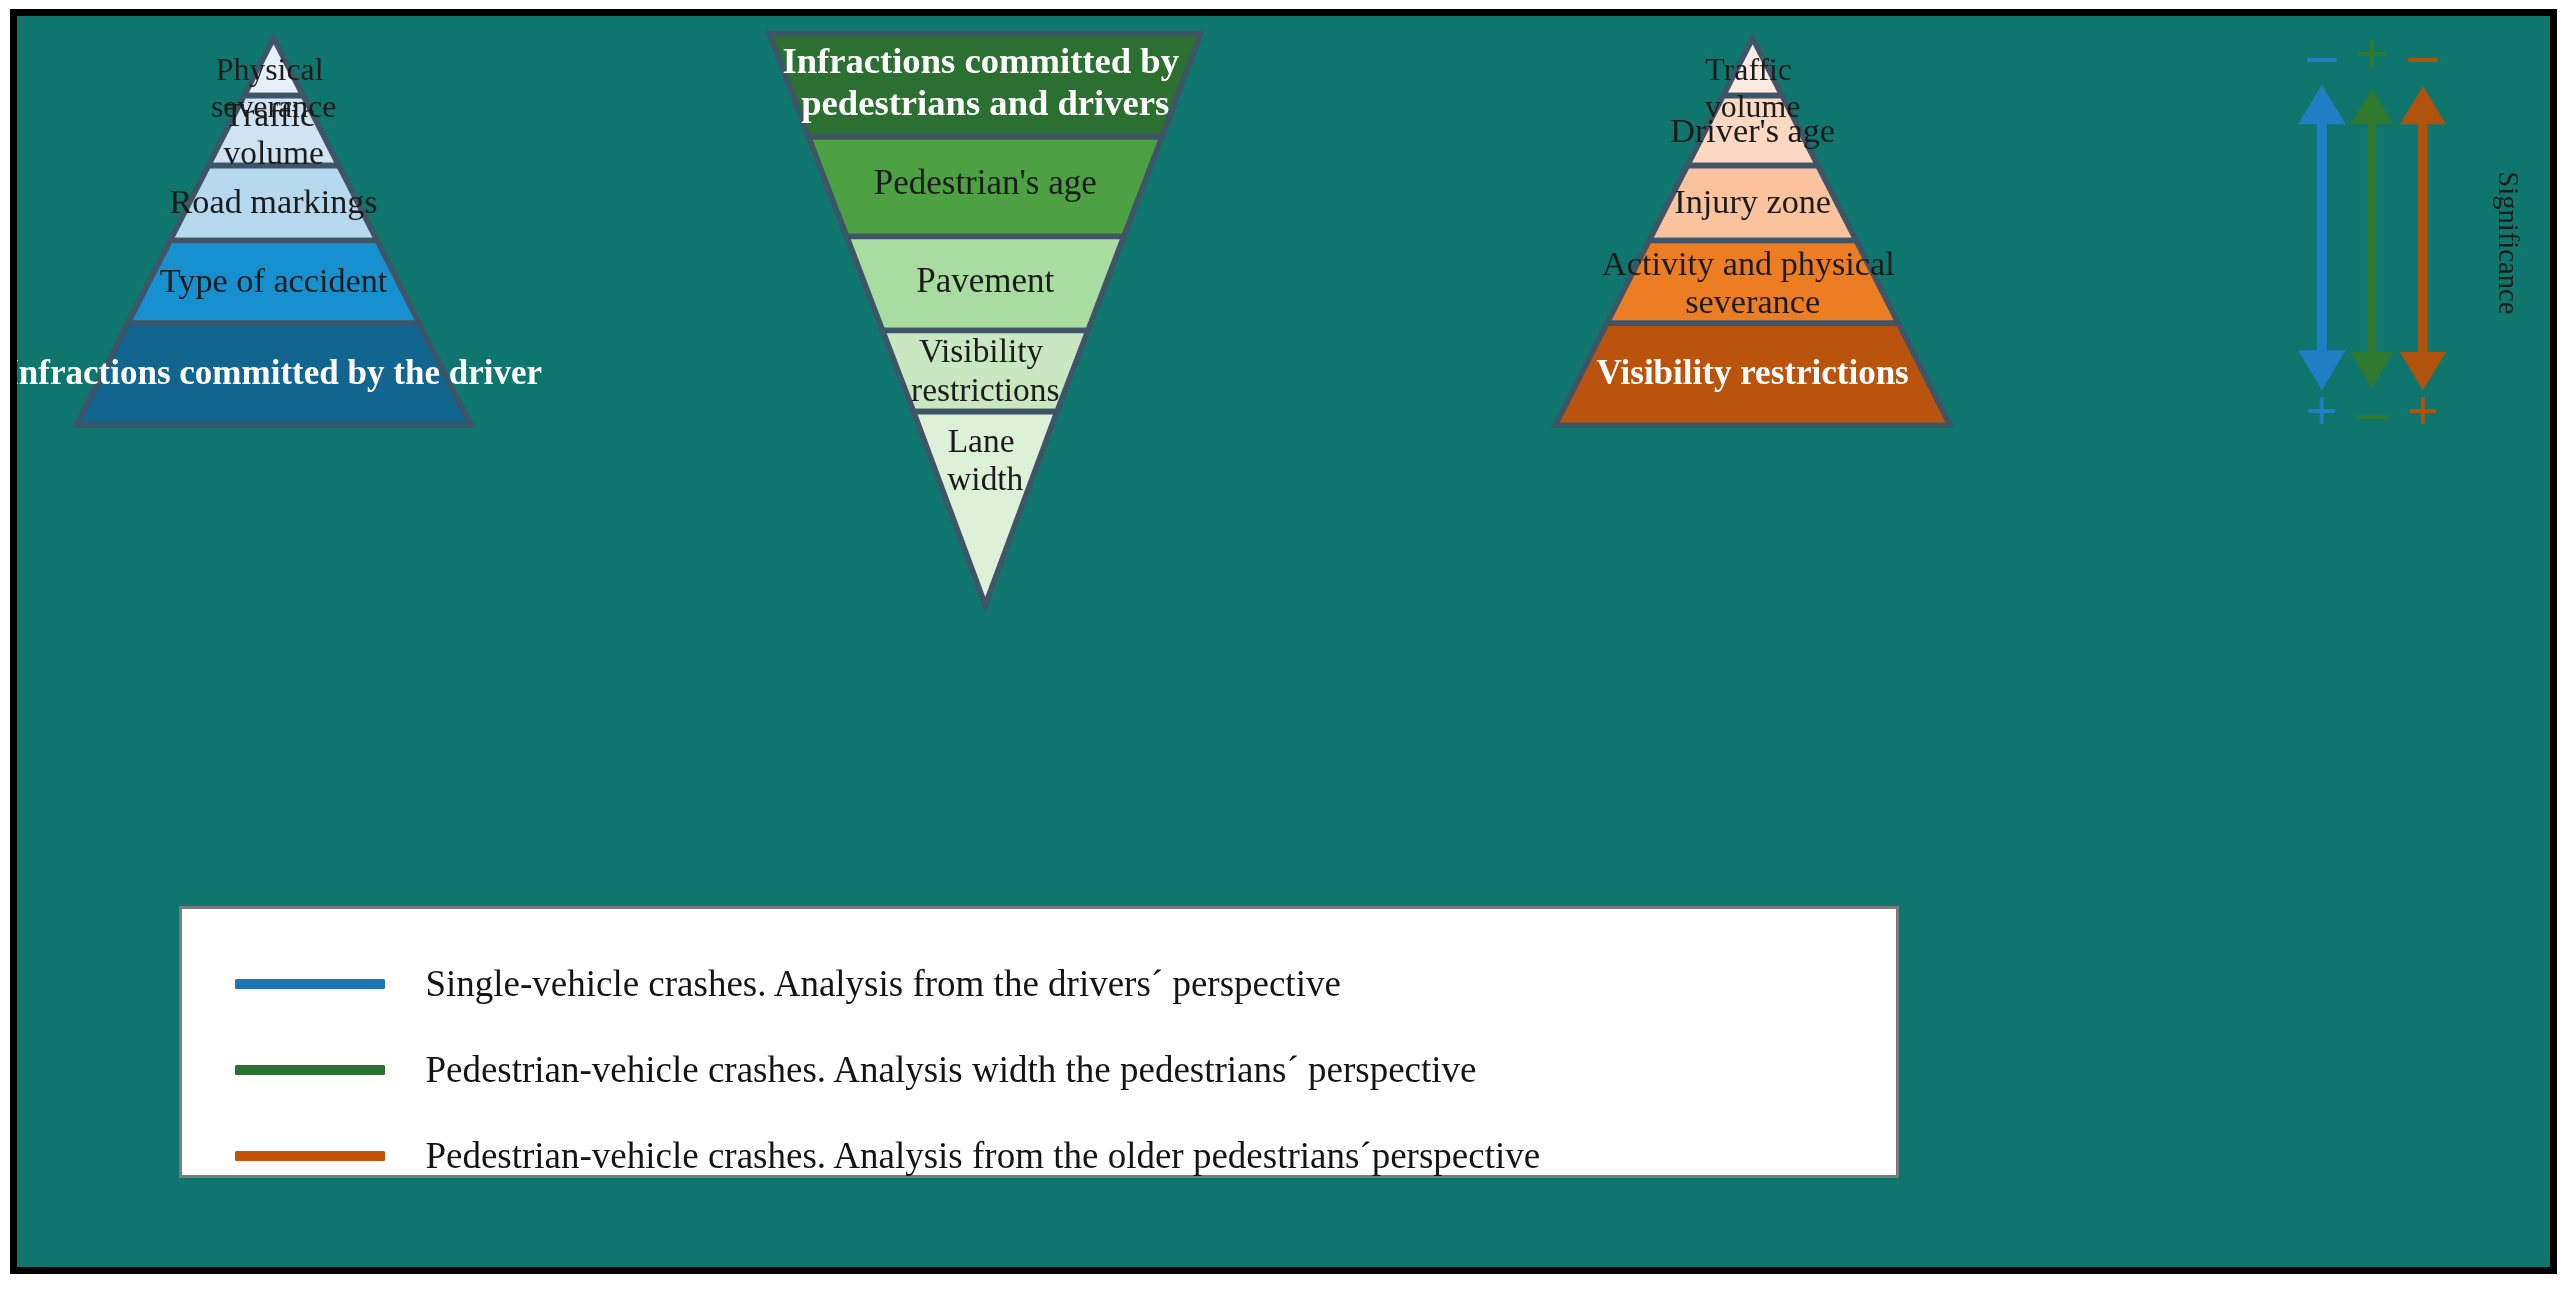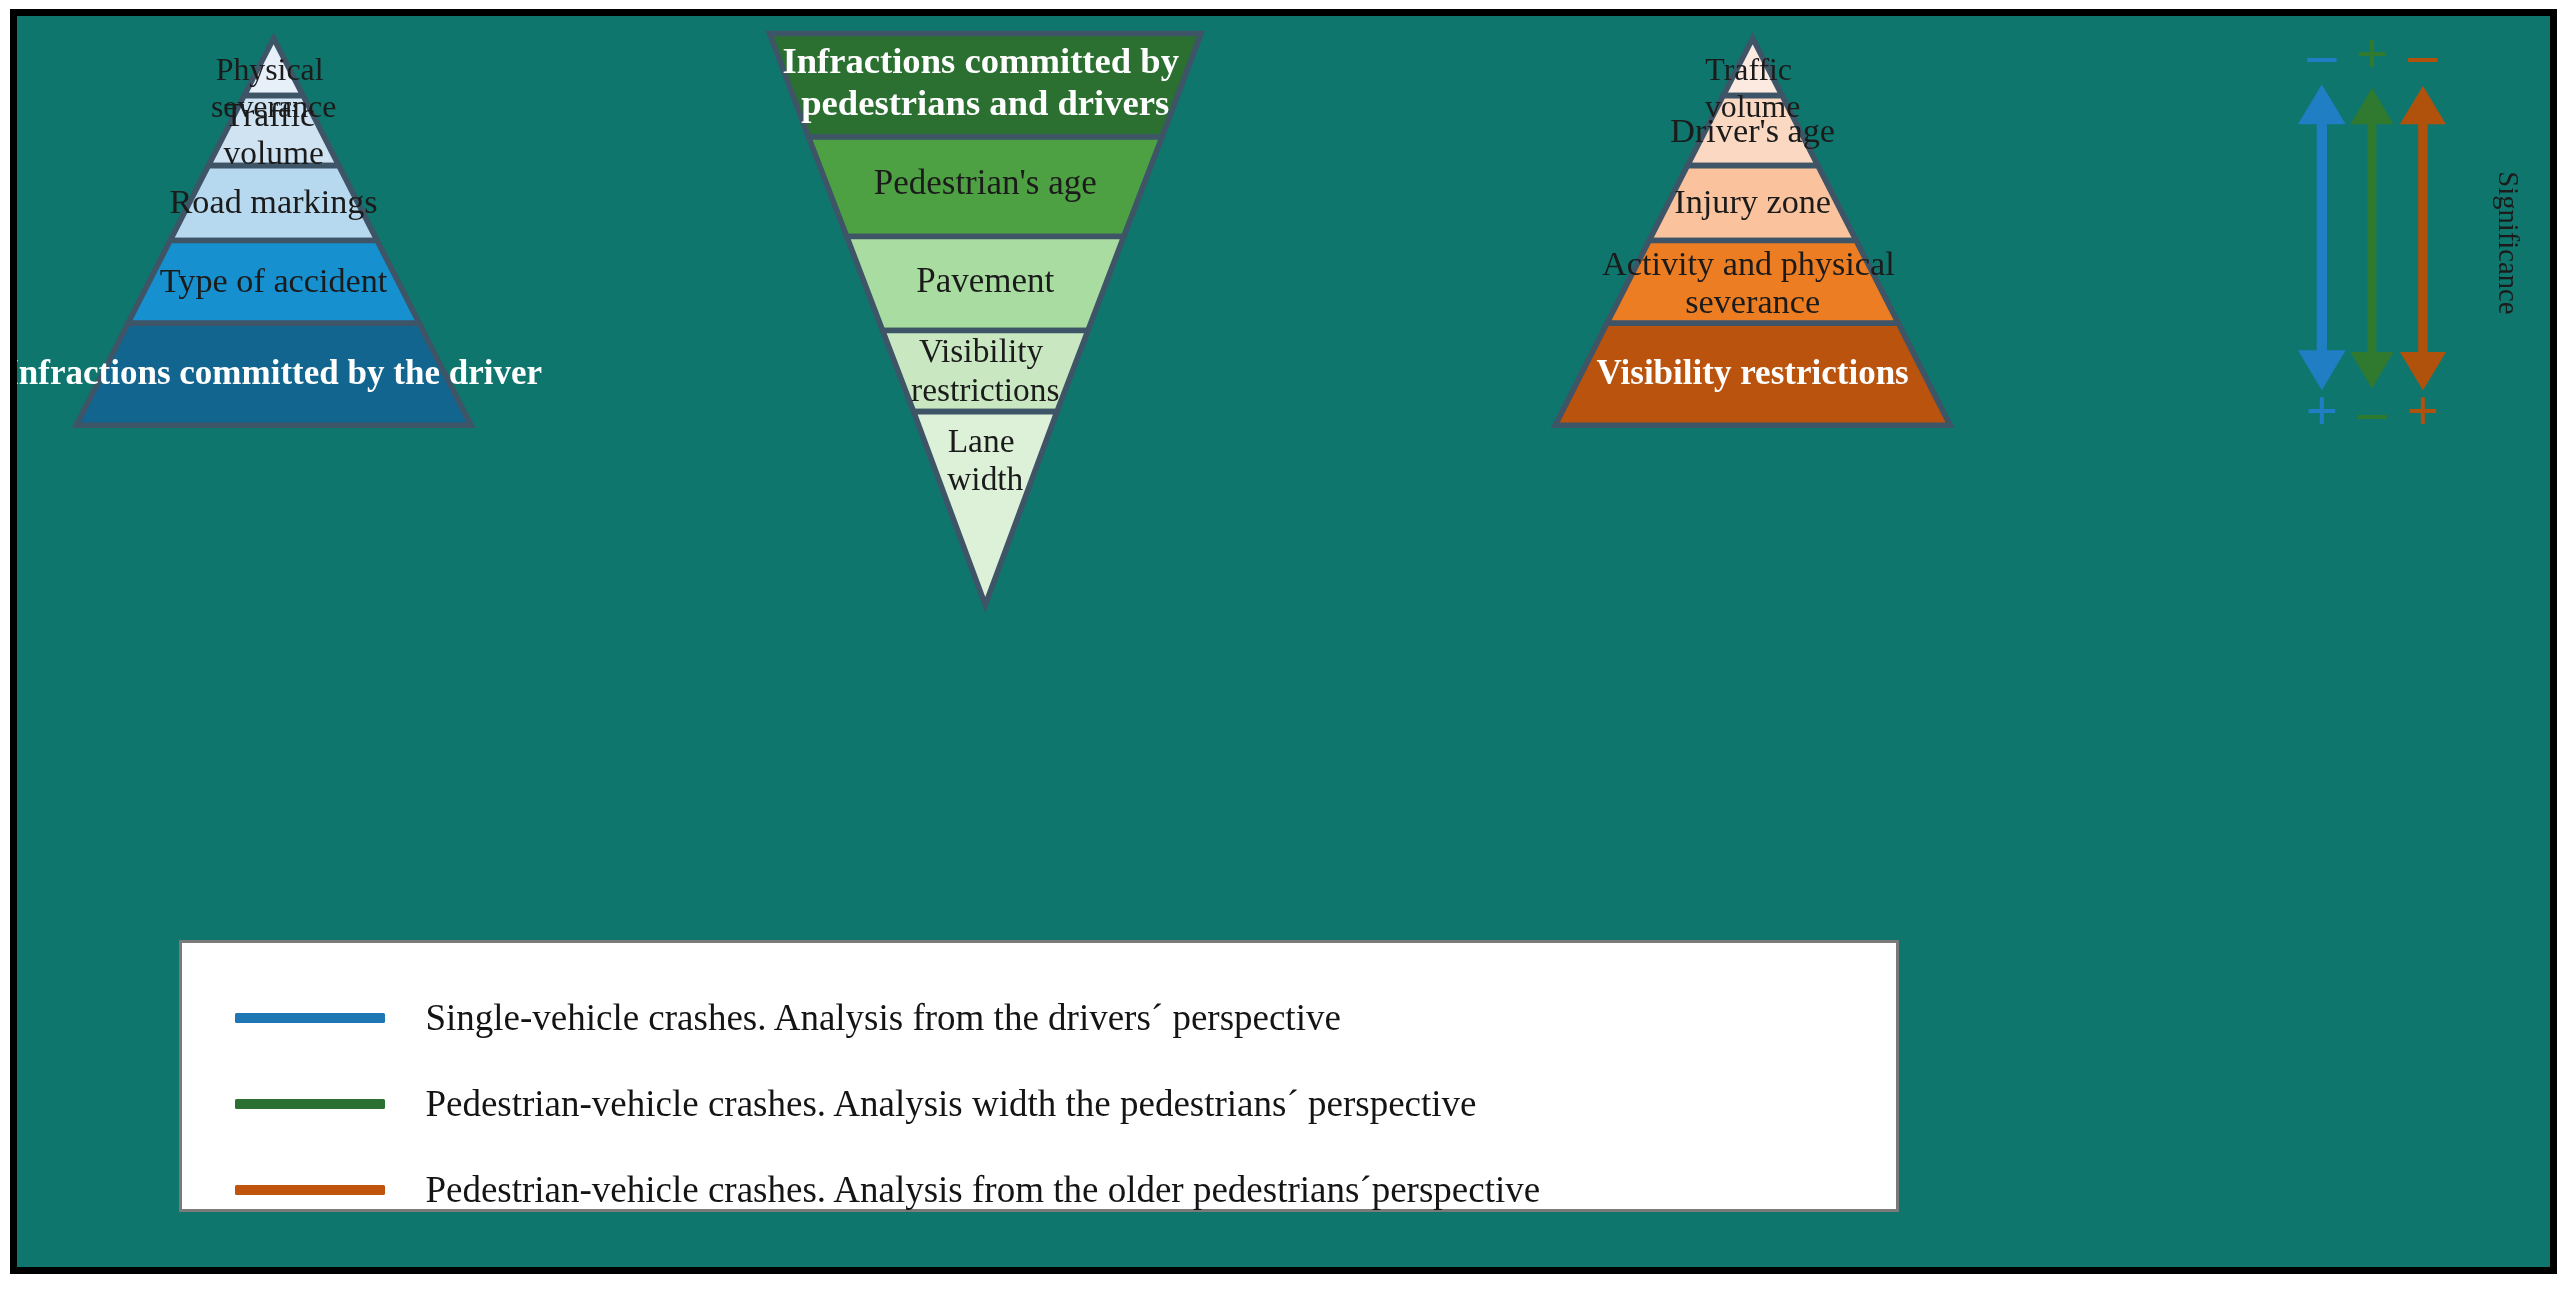--- a/index.html
+++ b/index.html
@@ -49,7 +49,7 @@
   #legend-box {
     position: absolute;
     left: 162px;
-    top: 924px;
+    top: 890px;
     width: 1720px;
     height: 272px;
     border: 3.2px solid #7a7a7a;

